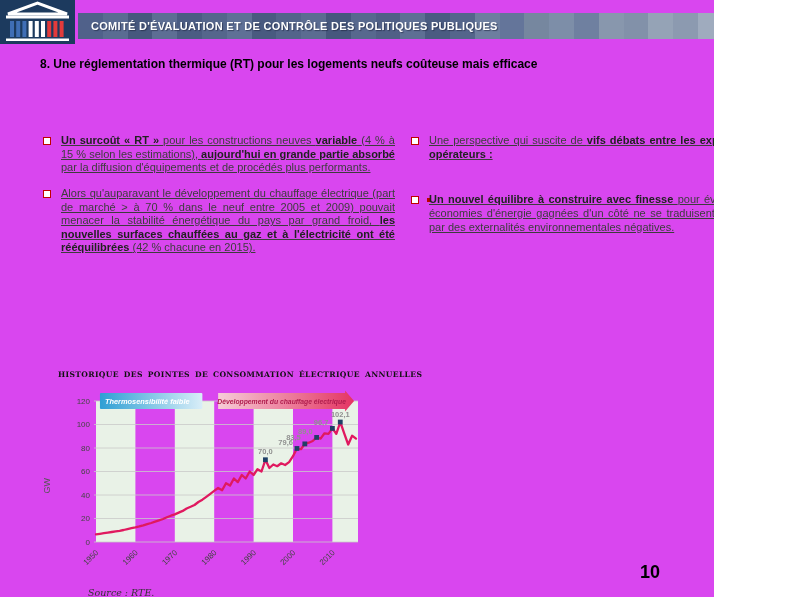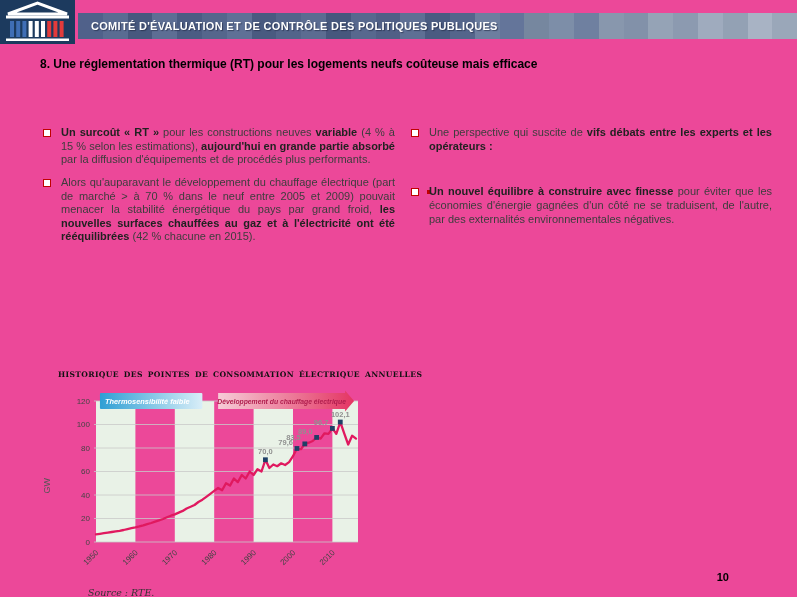--- a/index.html
+++ b/index.html
@@ -3,7 +3,7 @@
 <meta charset="utf-8">
 <style>
   html,body{margin:0;padding:0;background:#fff;}
-  #page{position:relative;width:797px;height:597px;background:#ec4899;overflow:hidden;
+  #page{position:relative;width:714px;height:597px;background:#d946ef;overflow:hidden;
         font-family:"Liberation Sans",sans-serif;color:#3d3d3d;}
 
   

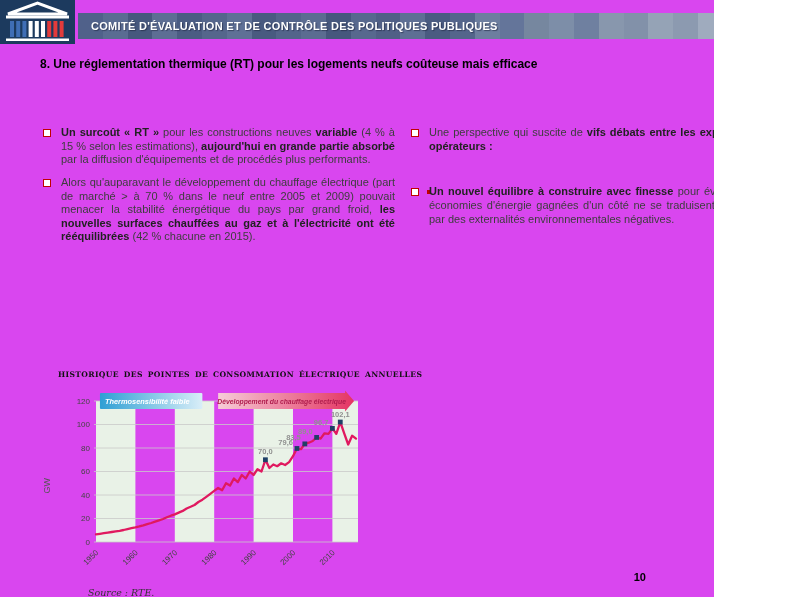--- a/index.html
+++ b/index.html
@@ -24,8 +24,8 @@
   .col-left{left:42px;width:353px;}
   .col-right{left:410px;width:362px;}
   ul.blist{list-style:none;margin:0;padding:0;}
-  ul.blist li{position:relative;padding-left:19px;margin:4px 0 9px 0;font-size:11px;
-        line-height:1.24;text-align:justify;}
+  ul.blist li{position:relative;padding-left:19px;margin:12px 0 9px 0;font-size:11px;
+        line-height:1.24;text-align:justify;text-decoration:underline;}
   ul.blist li.level2{padding-left:36px;}
   .sq{position:absolute;left:1px;top:3px;width:6px;height:6px;border:1.6px solid #c00000;background:#fff;}
   .sq2{position:absolute;left:17px;top:4.5px;width:4px;height:4px;background:#c00000;}

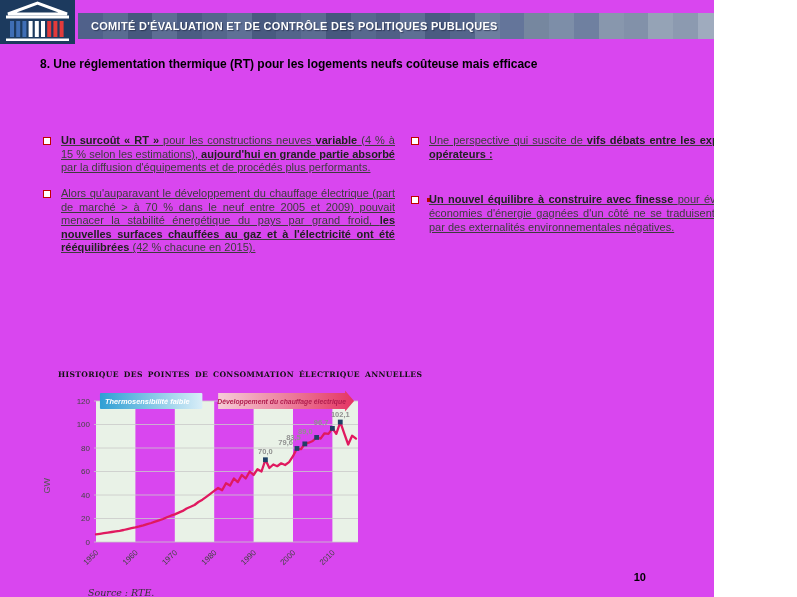--- a/index.html
+++ b/index.html
@@ -47,7 +47,7 @@
   svg text{font-family:"Liberation Sans",sans-serif;}
 
   
-  .page-number{position:absolute;right:68px;bottom:14px;font-size:11px;font-weight:700;color:#000;}
+  .page-number{position:absolute;right:54px;bottom:14px;font-size:18px;font-weight:700;color:#000;}
 </style>
 </head>
 <body>

